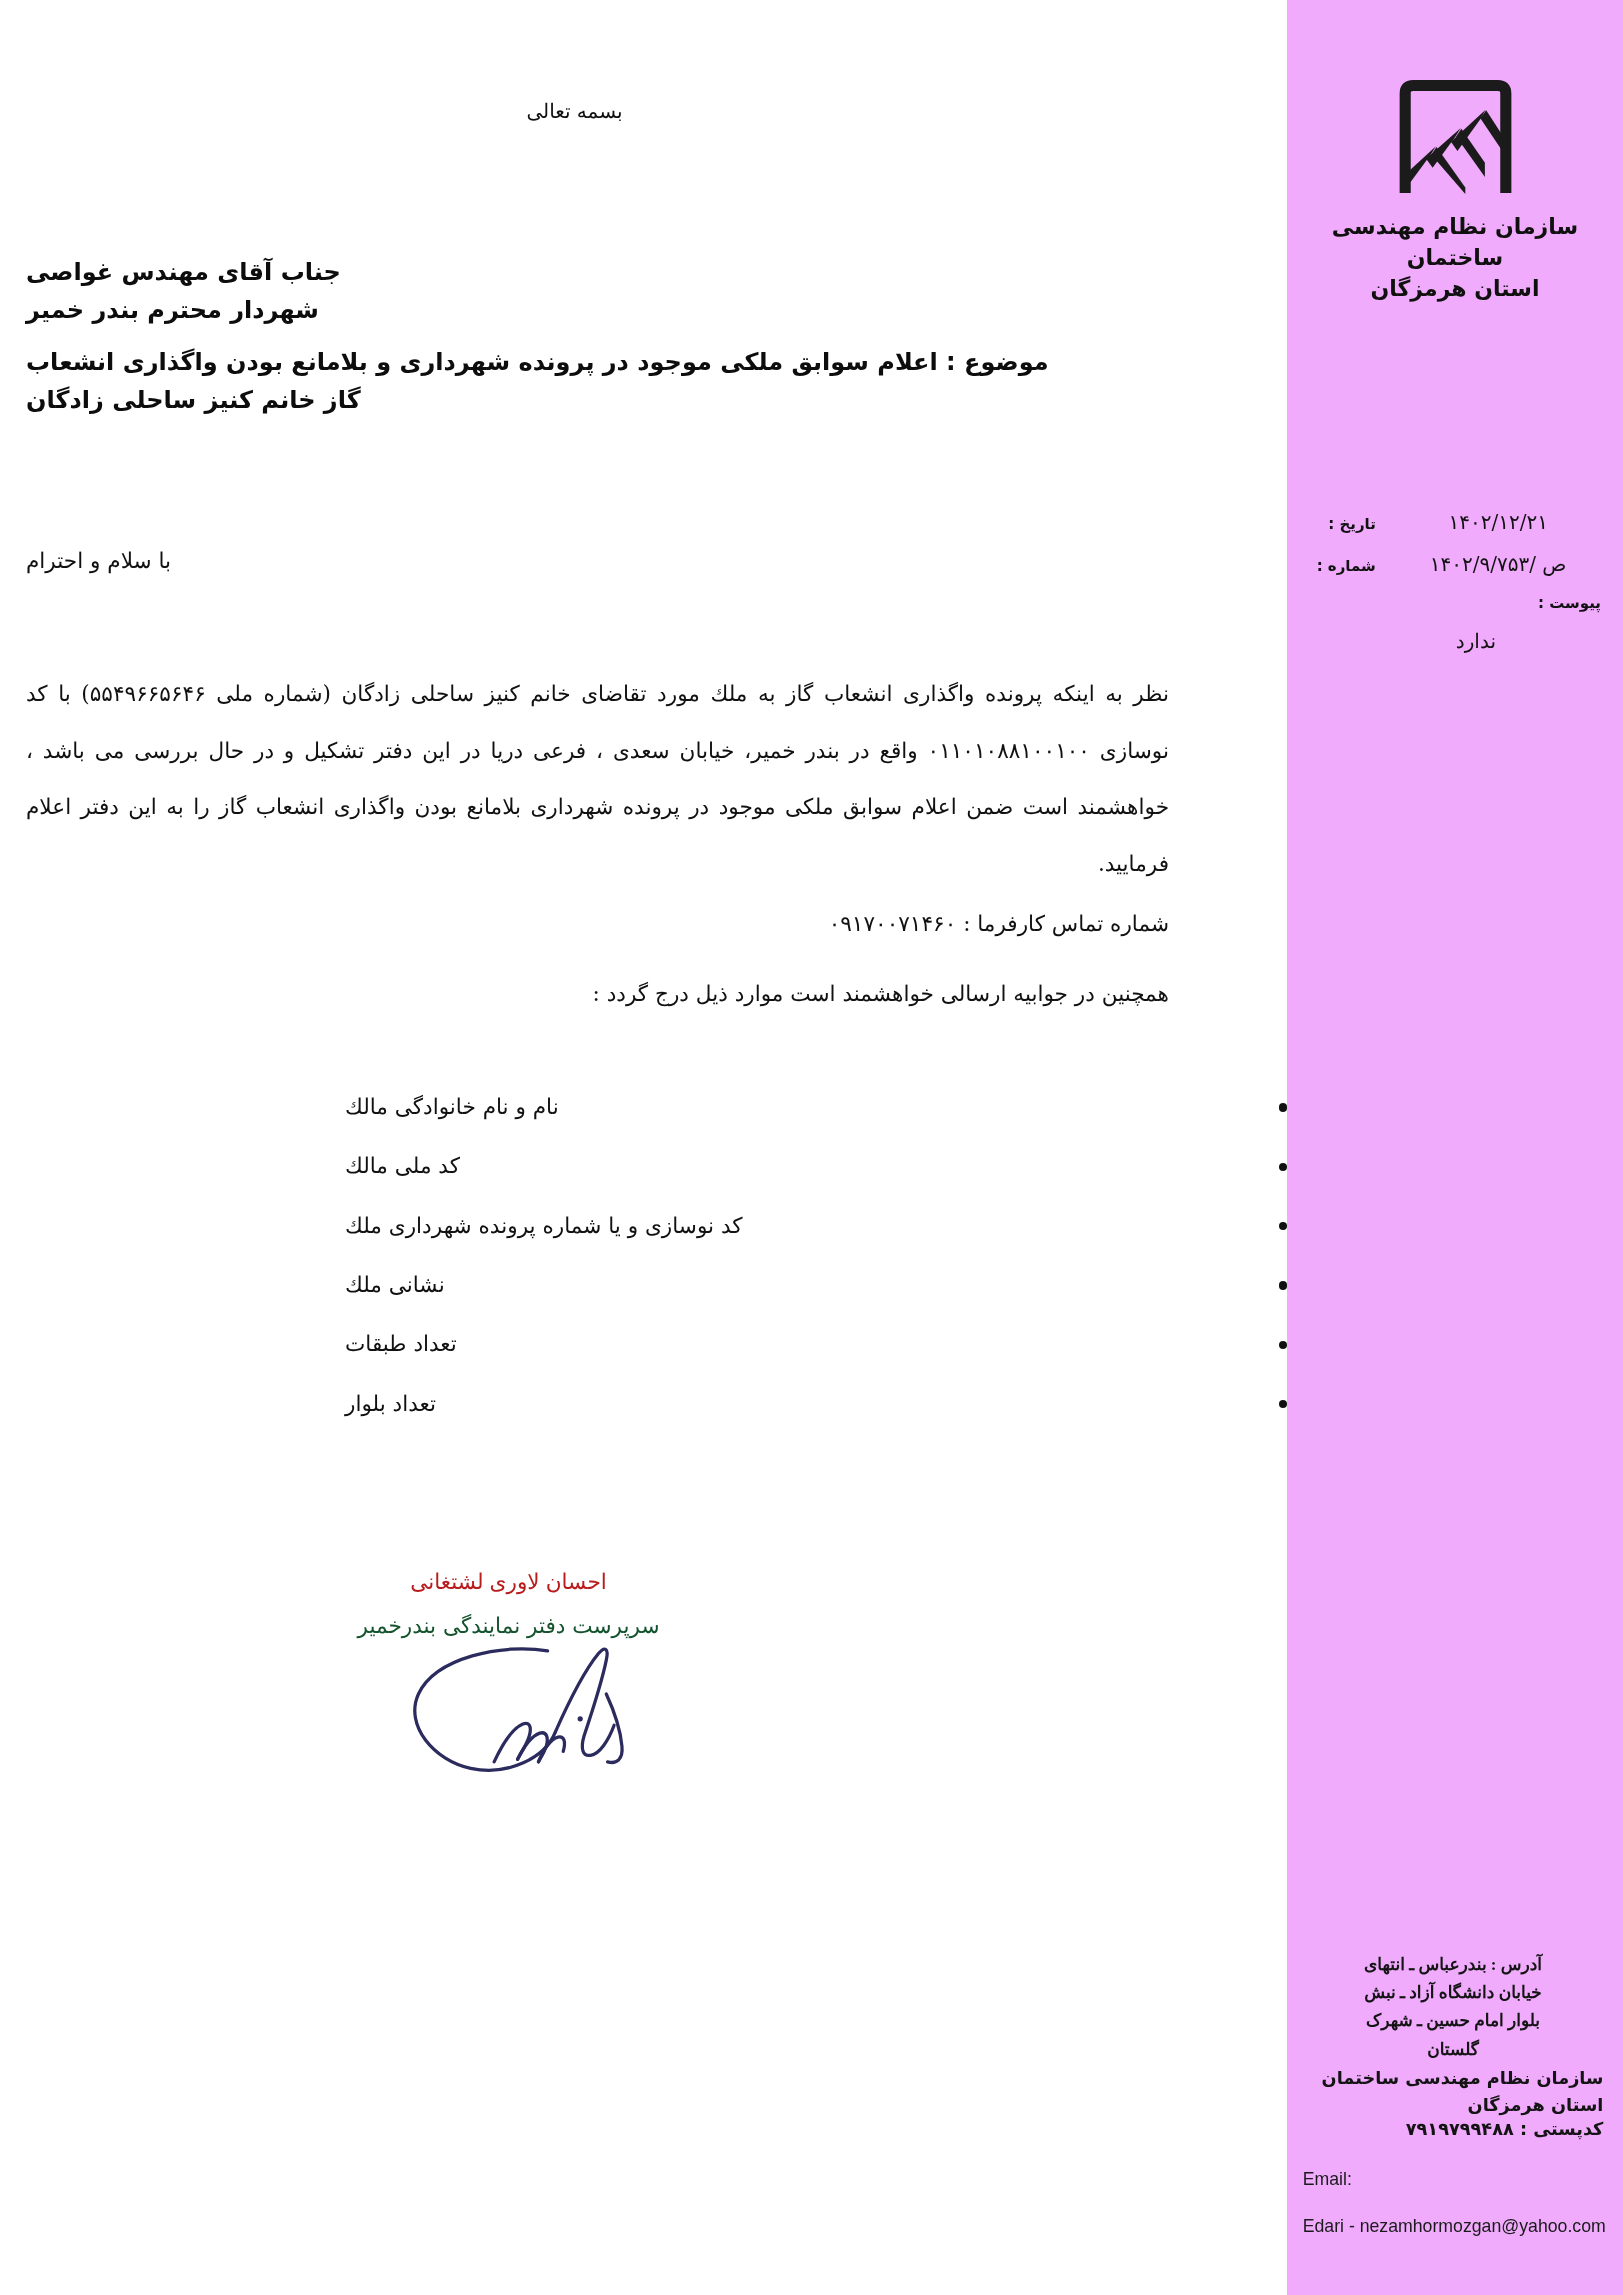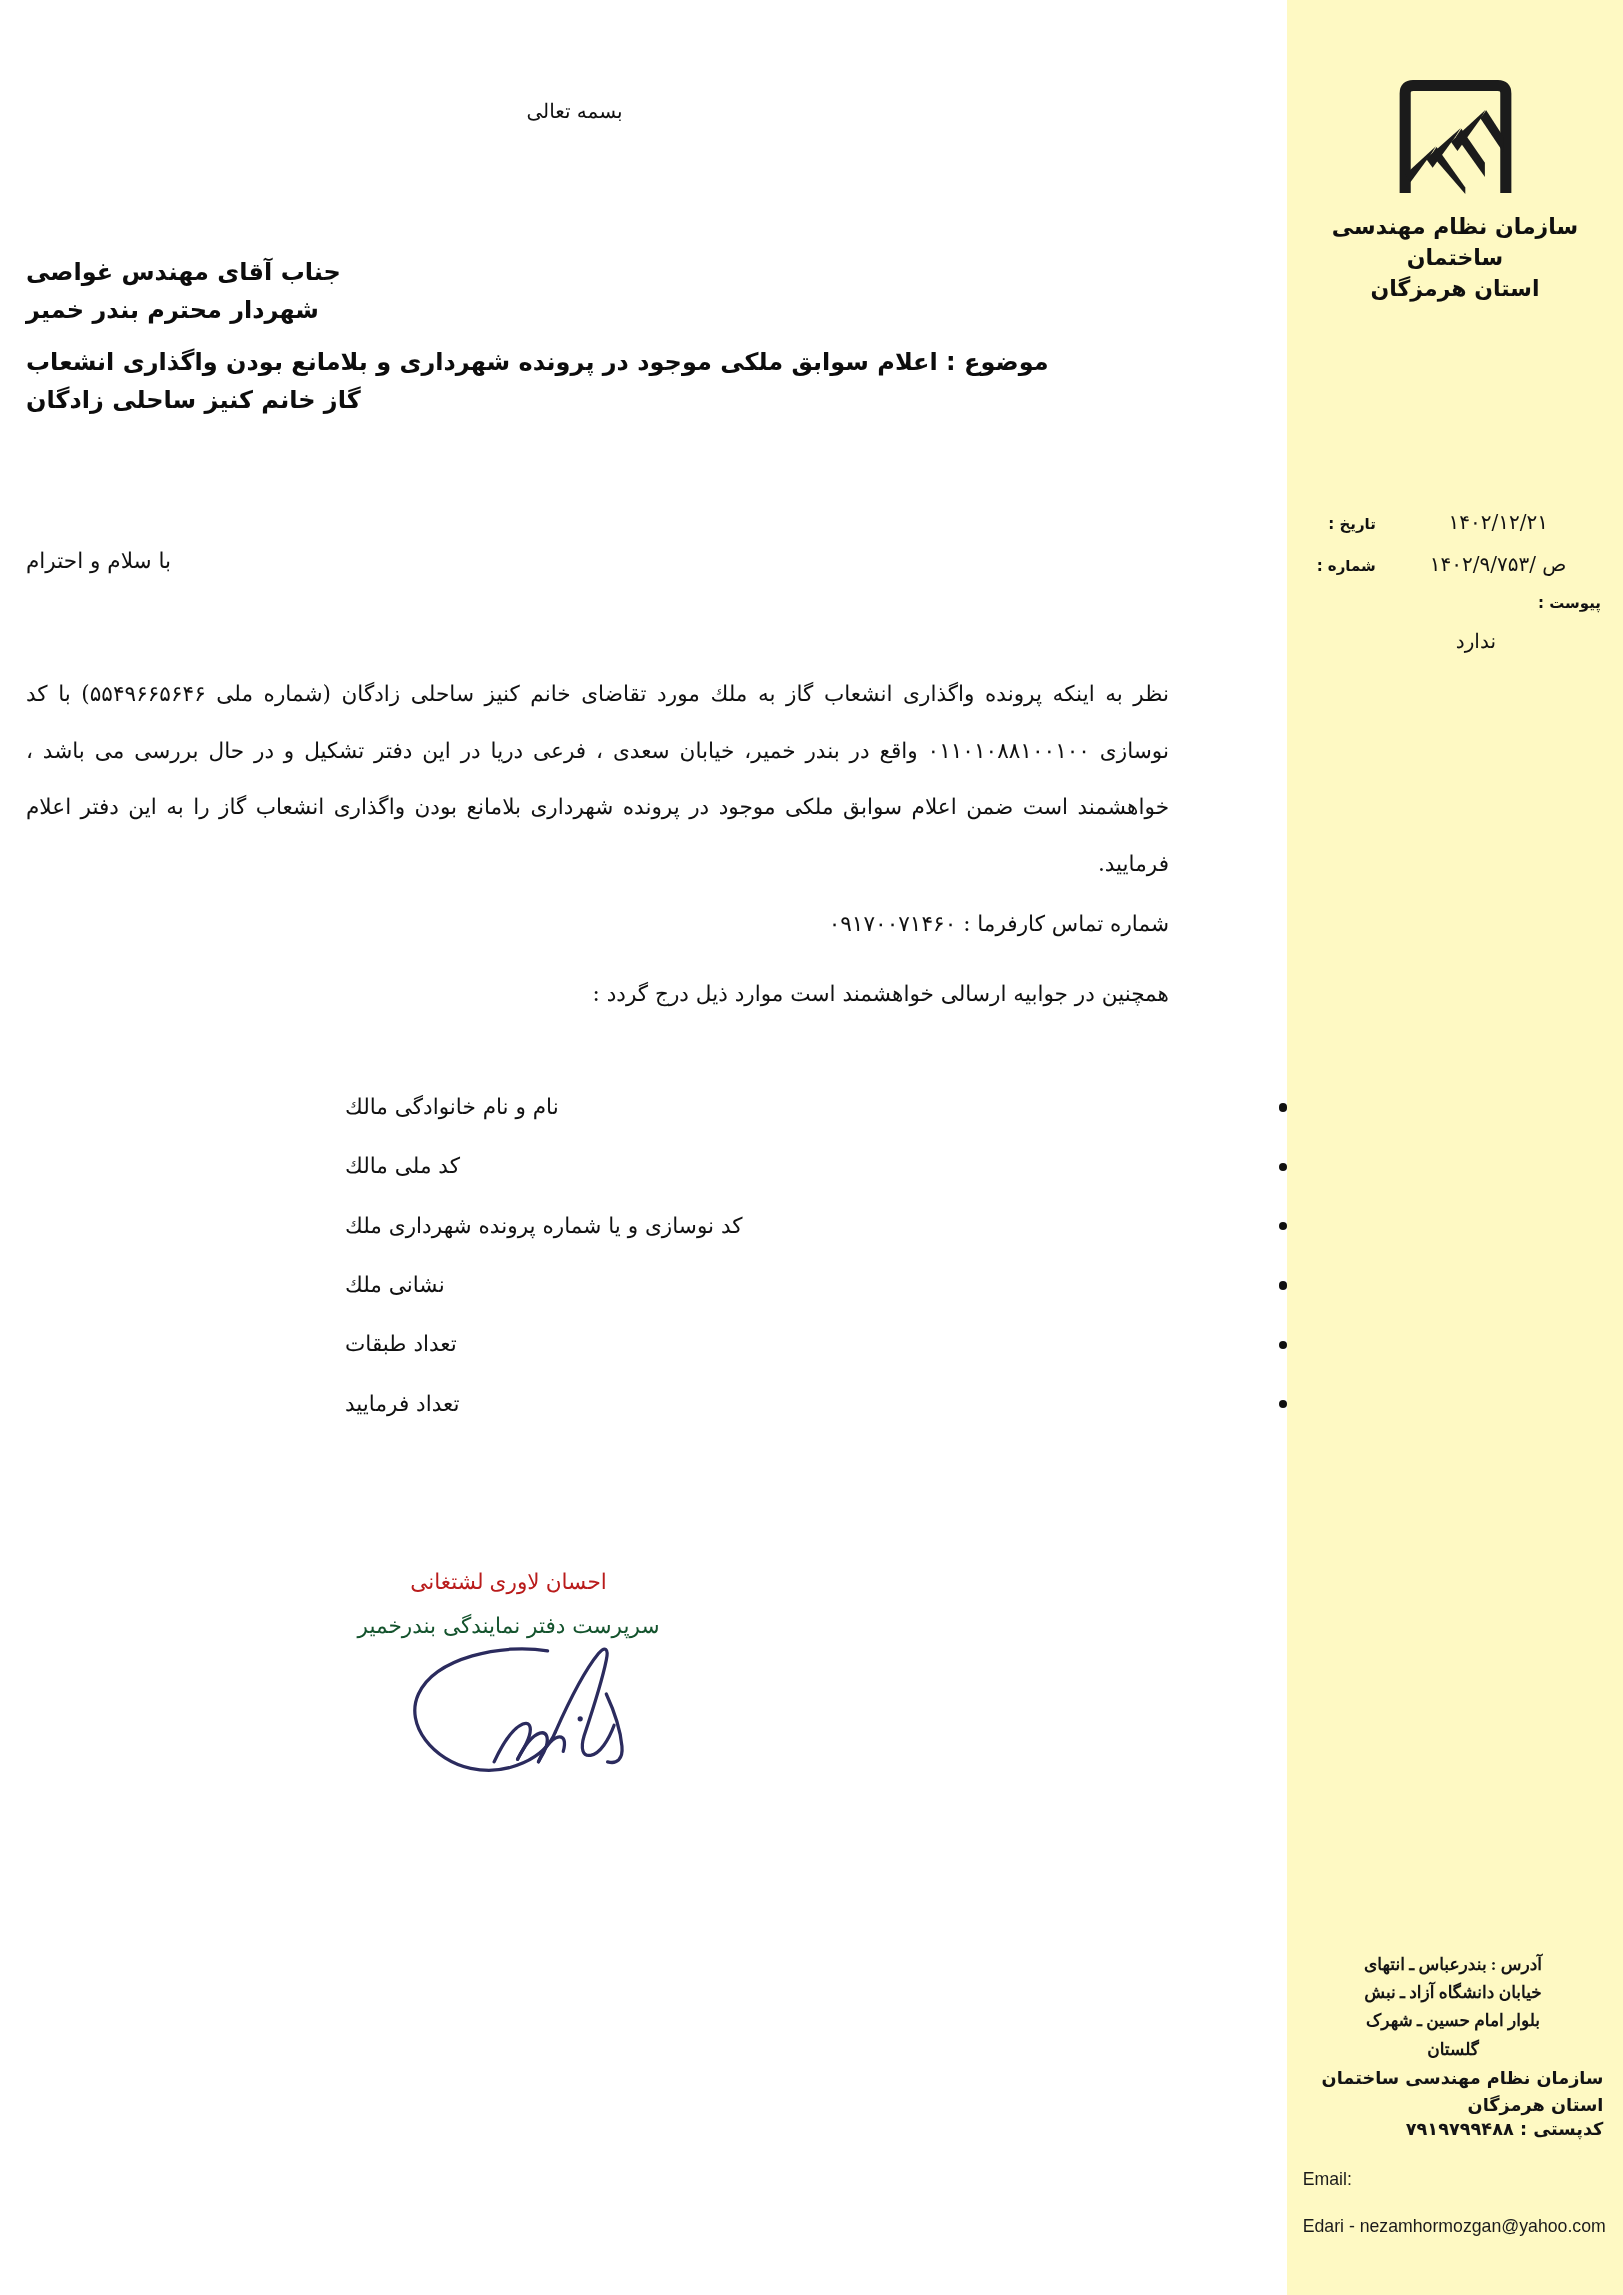--- a/index.html
+++ b/index.html
@@ -24,7 +24,7 @@
     right: 0;
     width: 336px;
     height: 2295px;
-    background: #fef9c3;
+    background: #f0abfc;
   }
   .sidebar-inner {
     position: absolute;

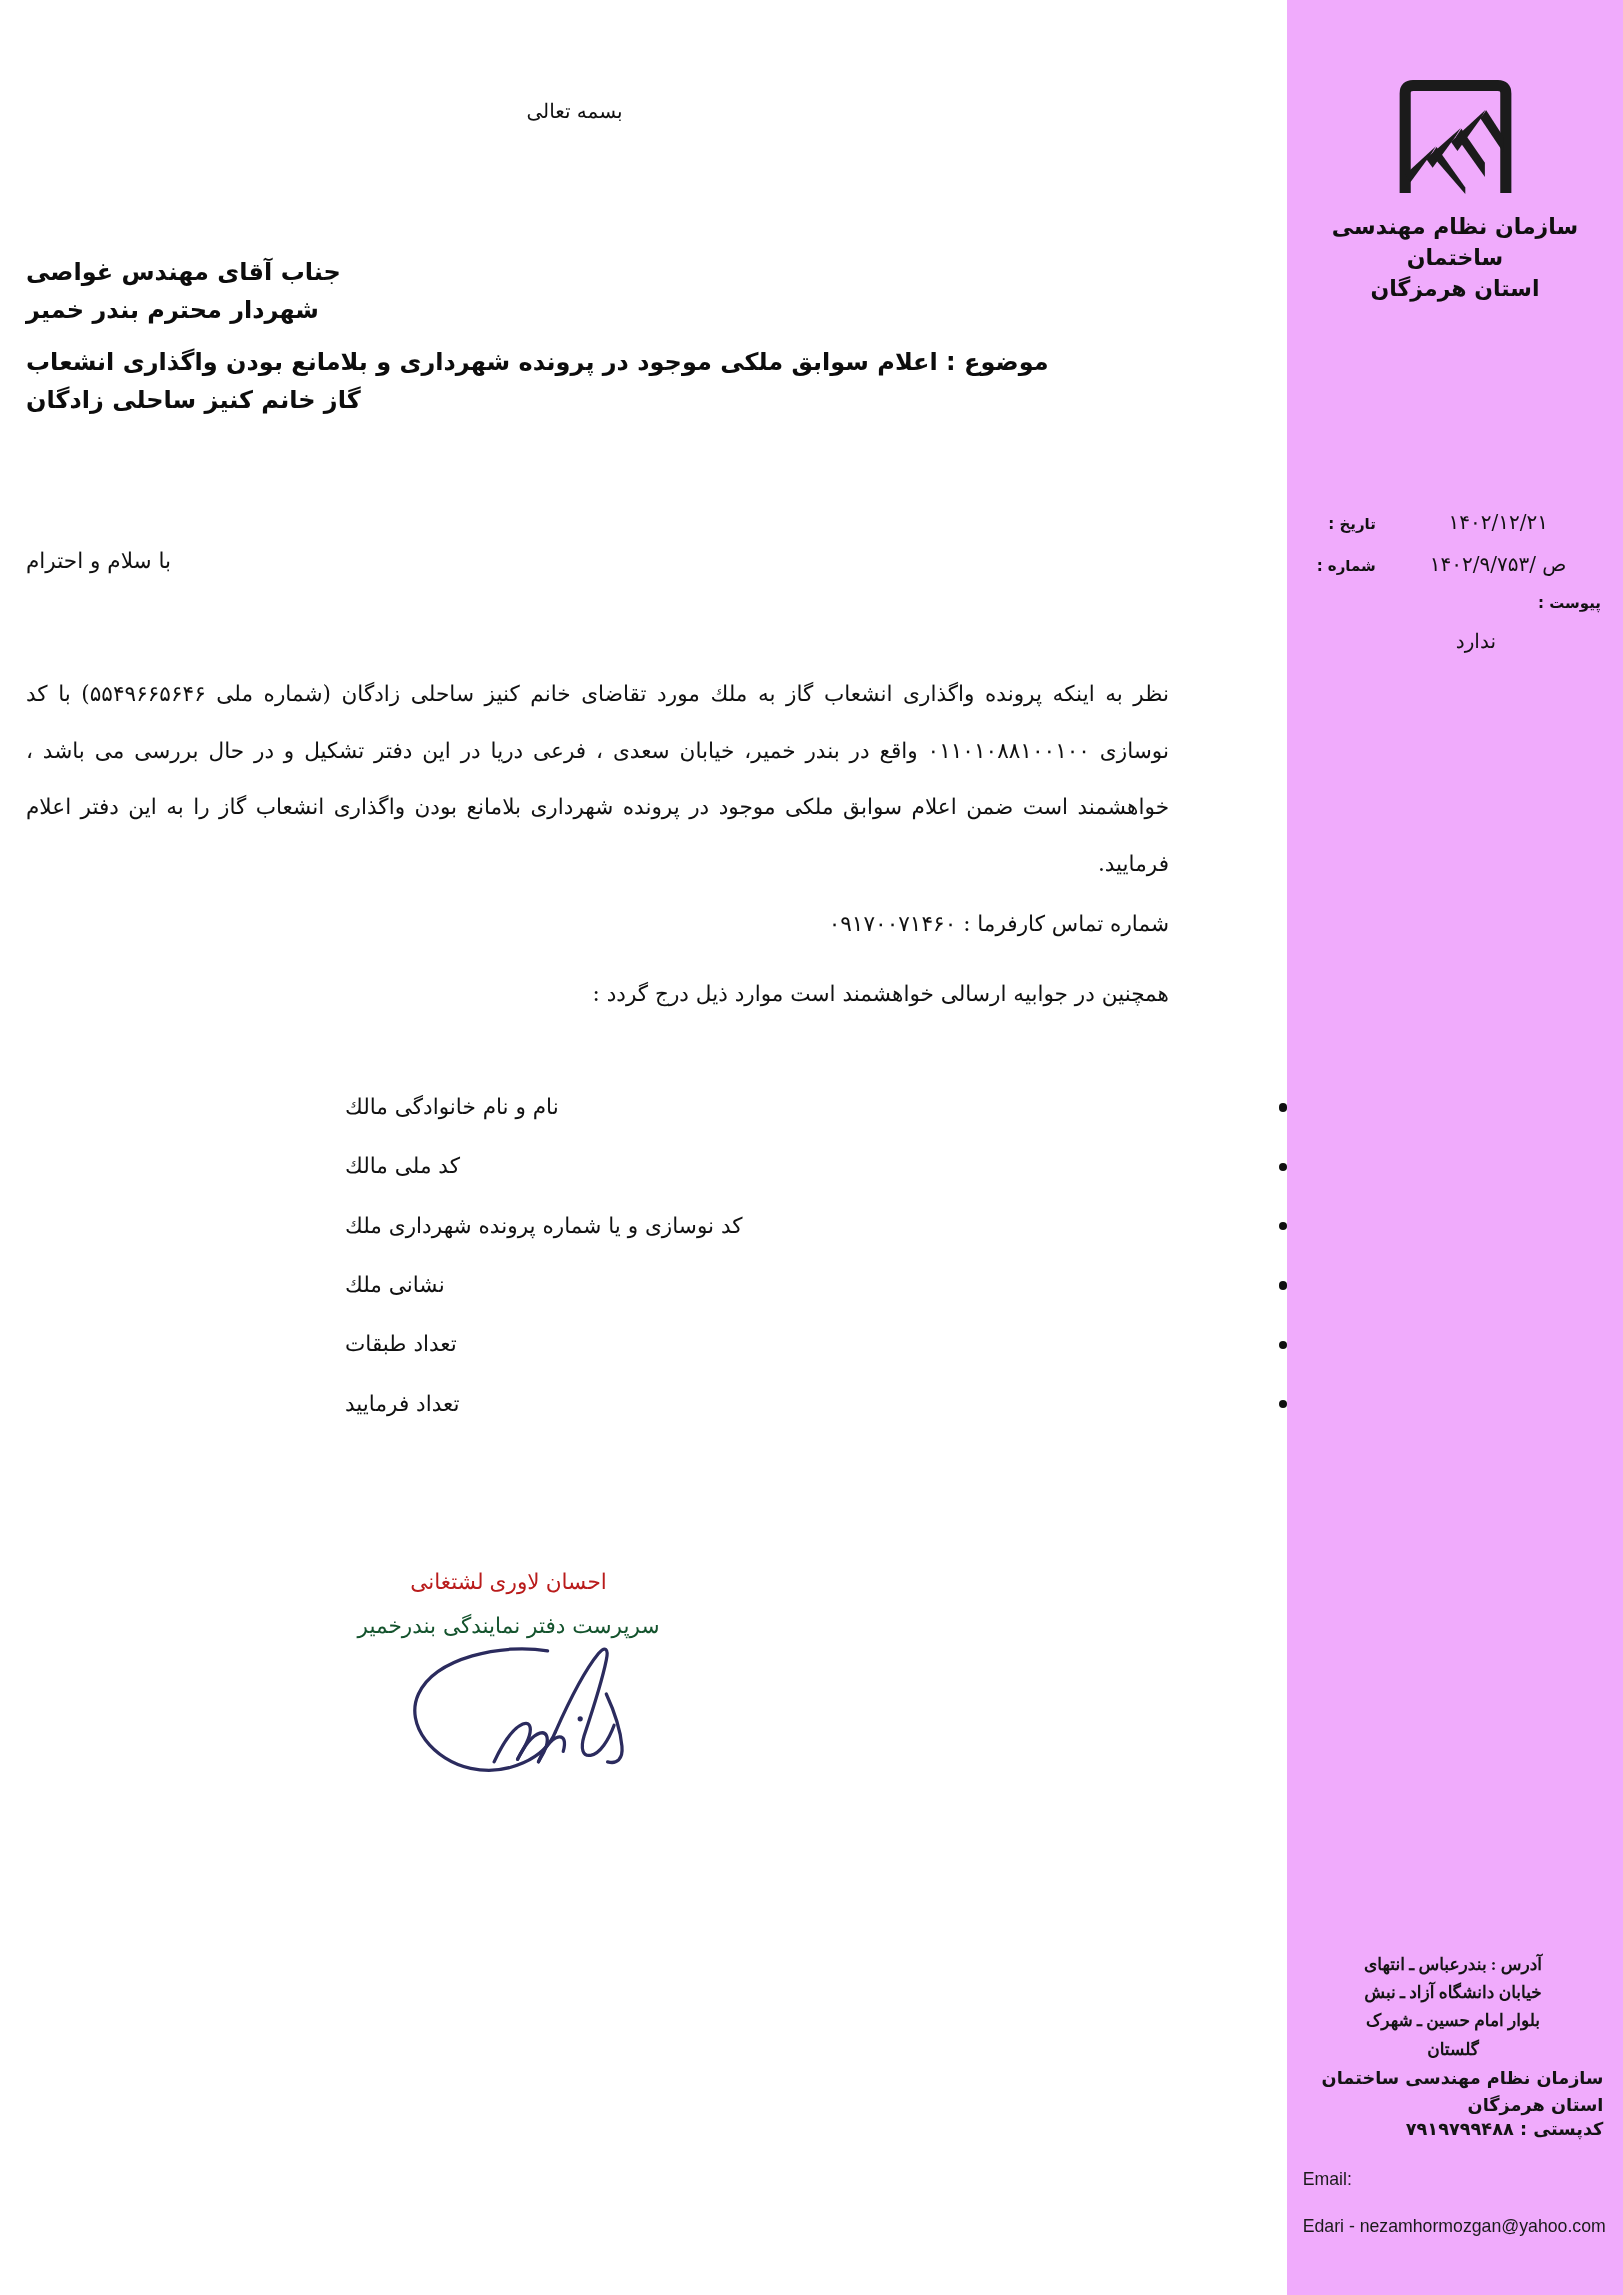--- a/index.html
+++ b/index.html
@@ -379,7 +379,7 @@
       </li>
       <li>
         <span class="dot"></span>
-        <span class="txt">تعداد فرمایید</span>
+        <span class="txt">تعداد بلوار</span>
       </li>
     </ul>
 

